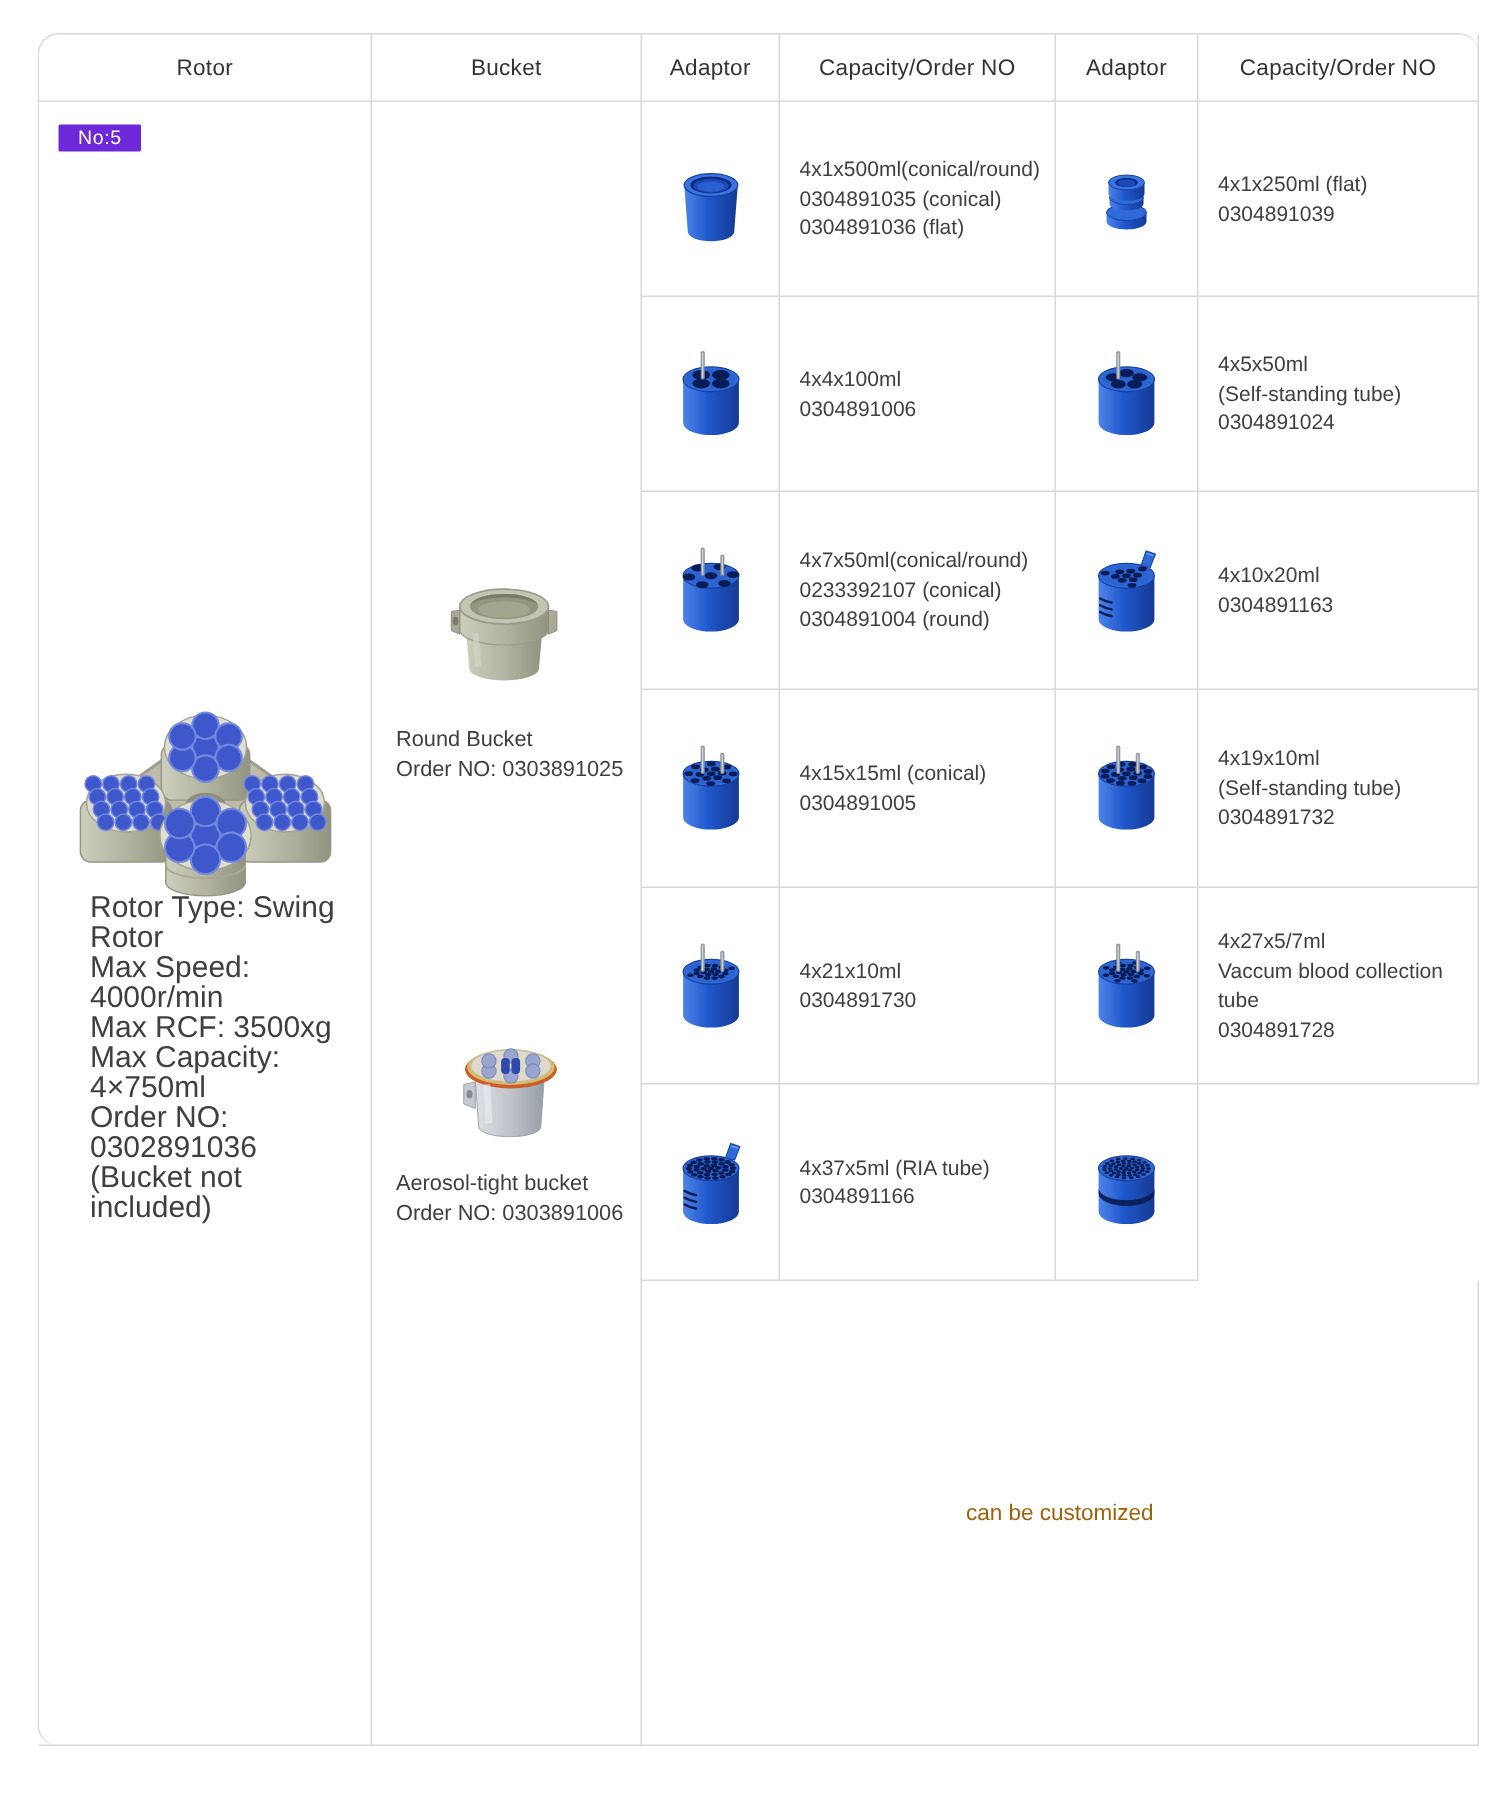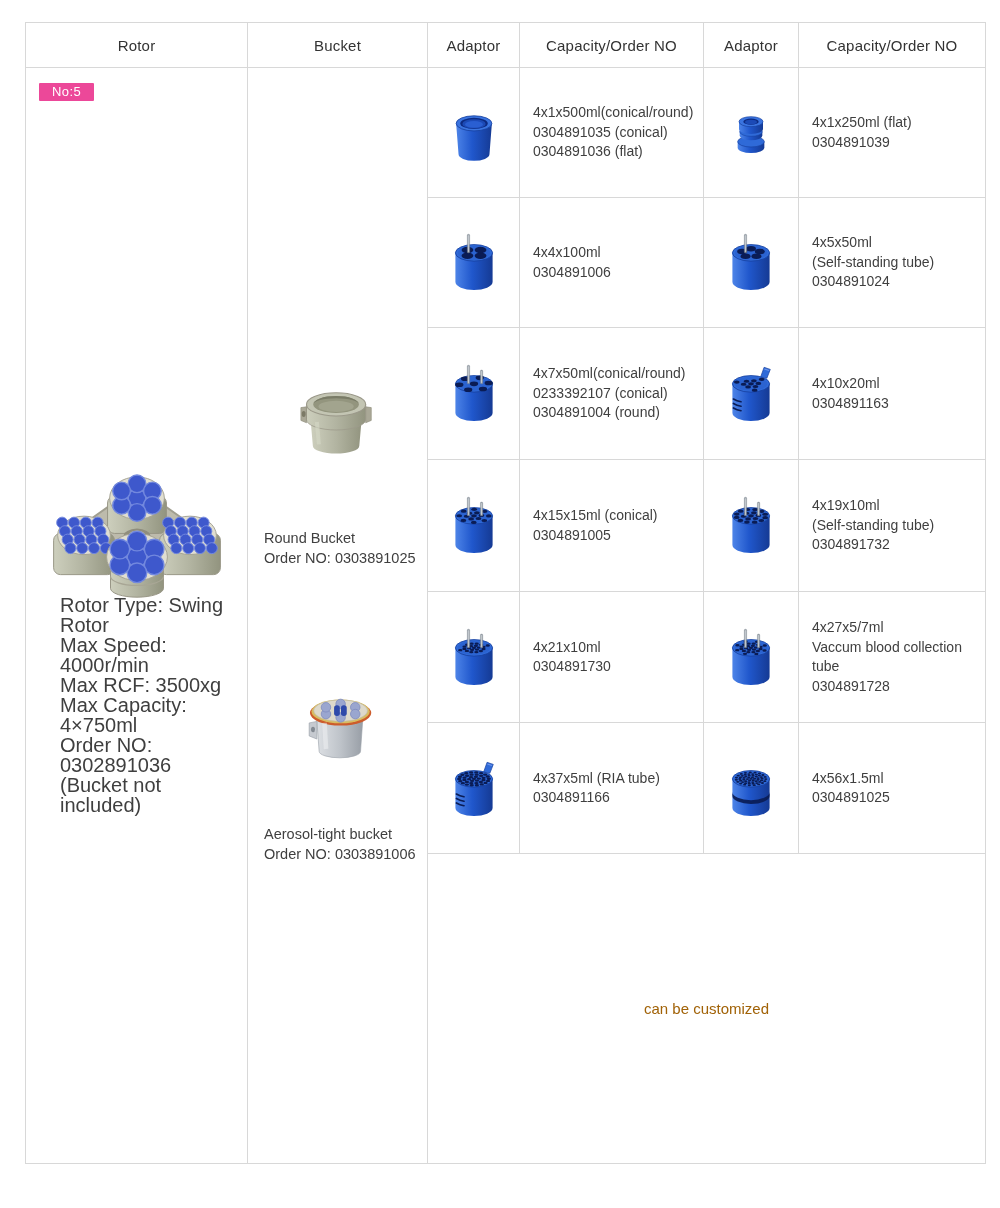--- a/index.html
+++ b/index.html
@@ -19,6 +19,7 @@
     border-top:1px solid var(--border);
     border-left:1px solid var(--border);
     background:#fff;
+    border-radius:14px;
   }
   .cell{
     border-right:1px solid var(--border);

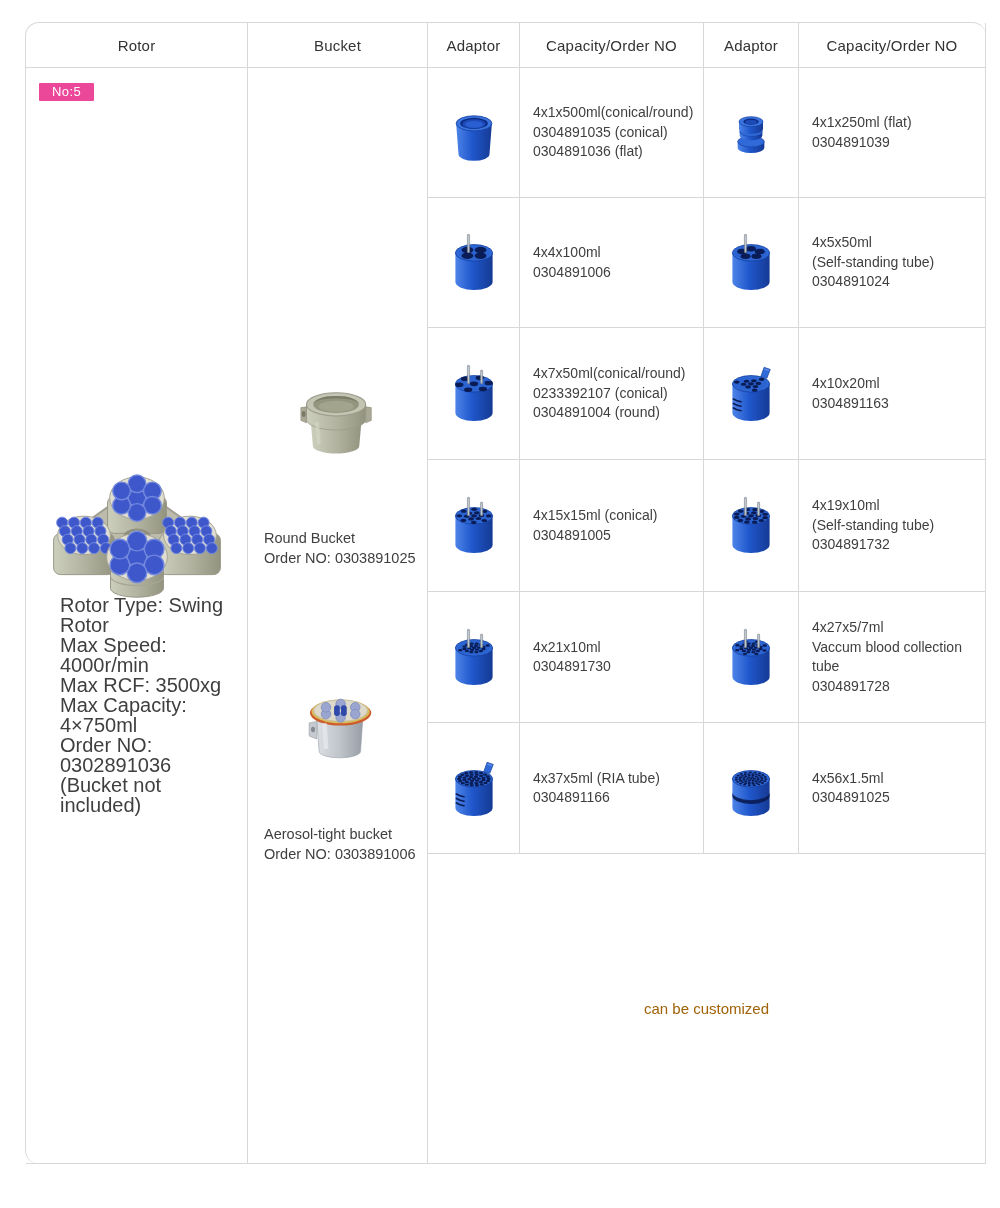--- a/index.html
+++ b/index.html
@@ -94,7 +94,7 @@
     <div class="cell hcell" style="grid-column:6;grid-row:1">Capacity/Order NO</div>
 
     <div class="cell rotor-cell">
-      <span class="badge" style="background: #ec4899;">No:5</span>
+      <span class="badge" style="background: #6d28d9;">No:5</span>
       <span class="rotor-art"><svg width="206" height="157" viewBox="0 0 210 160" xmlns="http://www.w3.org/2000/svg">
             <path d="M105 36 L170 82 L105 128 L40 82 Z" fill="#bdbbac" stroke="#a09e8f" stroke-width="2" stroke-linejoin="round"></path>
             <rect x="75" y="46" width="60" height="38" rx="7" fill="url(#gK)" stroke="#979585" stroke-width="1"></rect>

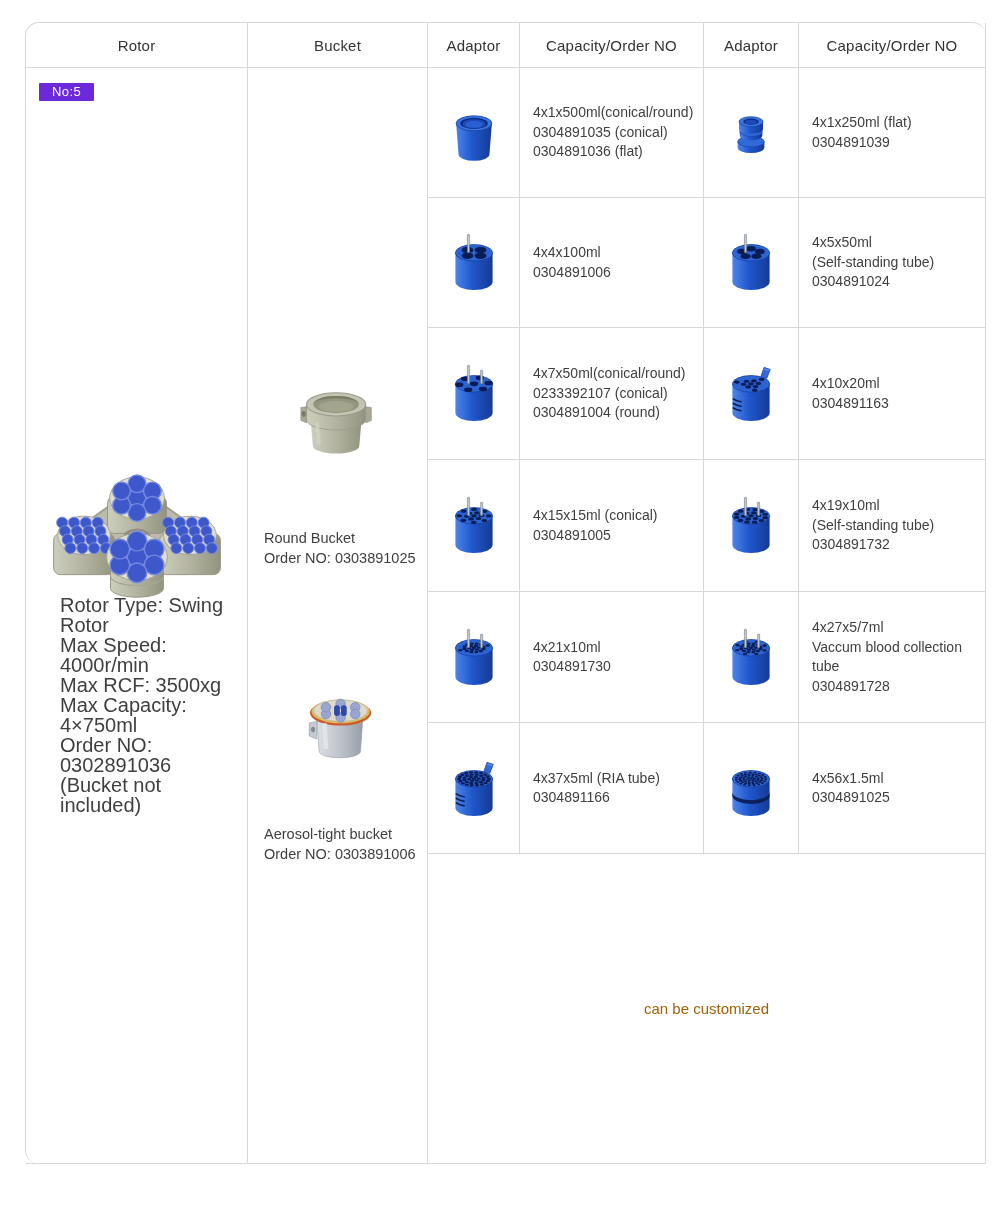--- a/index.html
+++ b/index.html
@@ -55,7 +55,7 @@
   .bucket-art2{position:absolute;top:610px;left:50%;transform:translateX(-48%);line-height:0;}
   .bucket-label{
     position:absolute;left:16px;right:2px;
-    font-size:14.5px;line-height:20px;white-space:pre-line;color:var(--text);margin-top:45px;
+    font-size:14.5px;line-height:20px;white-space:pre-line;color:var(--text);
   }
   .bucket-label1{top:415px;}
   .bucket-label2{top:711px;}

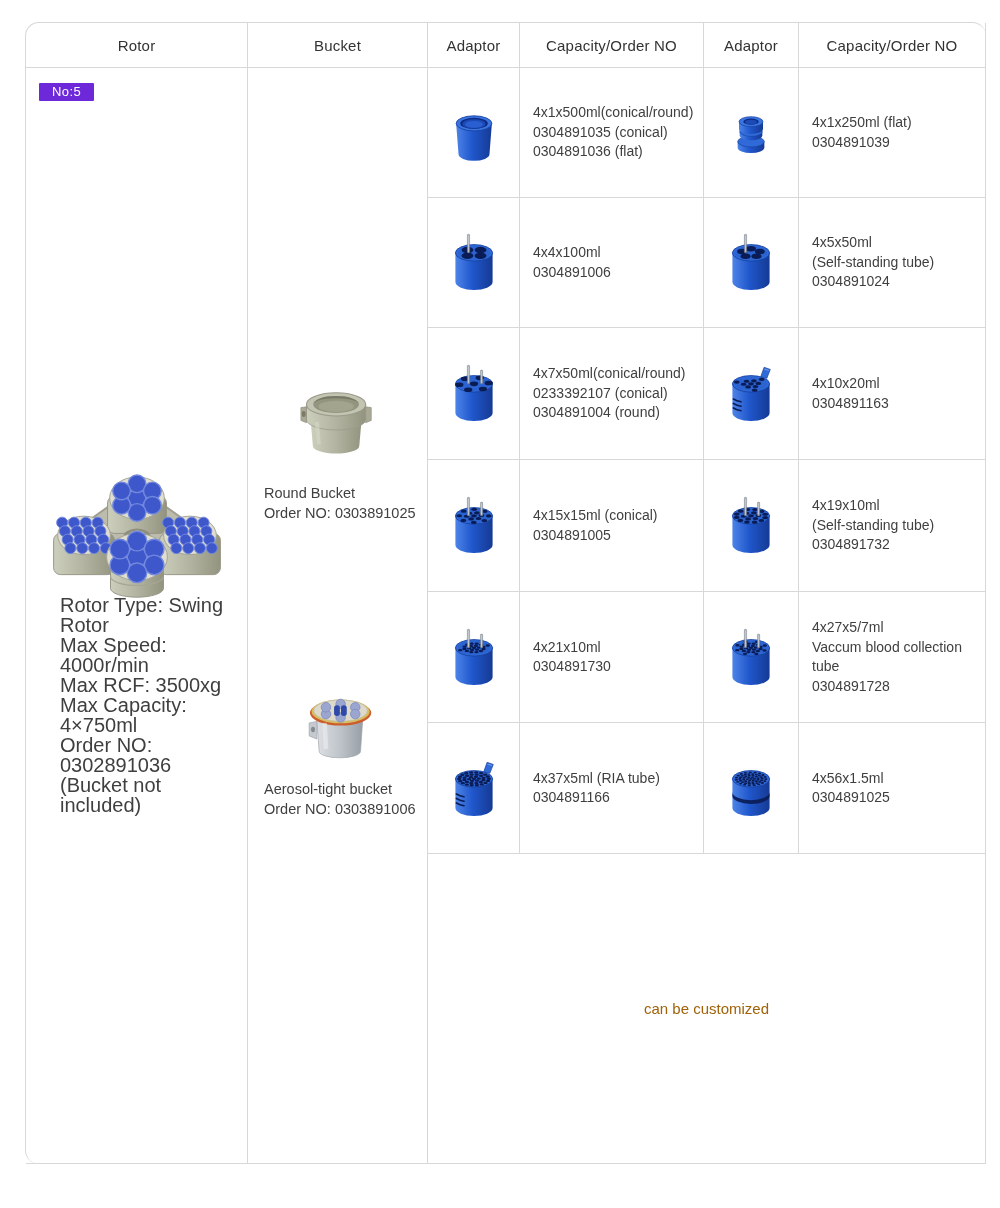--- a/index.html
+++ b/index.html
@@ -582,10 +582,6 @@
             <ellipse cx="65.5" cy="33.2" rx="2.3" ry="1.3" fill="#0a1c55"></ellipse>
           </svg></span>
       </div>
-      <div class="cell cap-cell" style="grid-area: 7 / 6;">
-        <div class="cap-text">4x56x1.5ml
-0304891025</div>
-      </div>
       <div class="cell footer-cell">can be customized</div>
   </div>
 </div>

